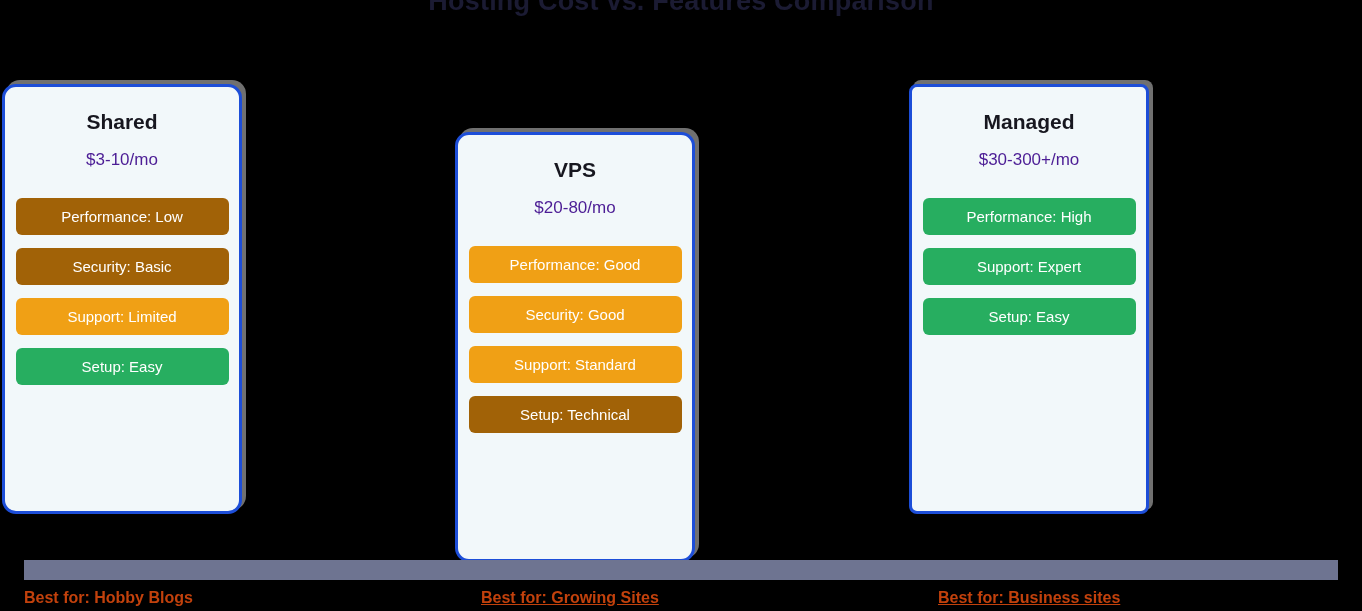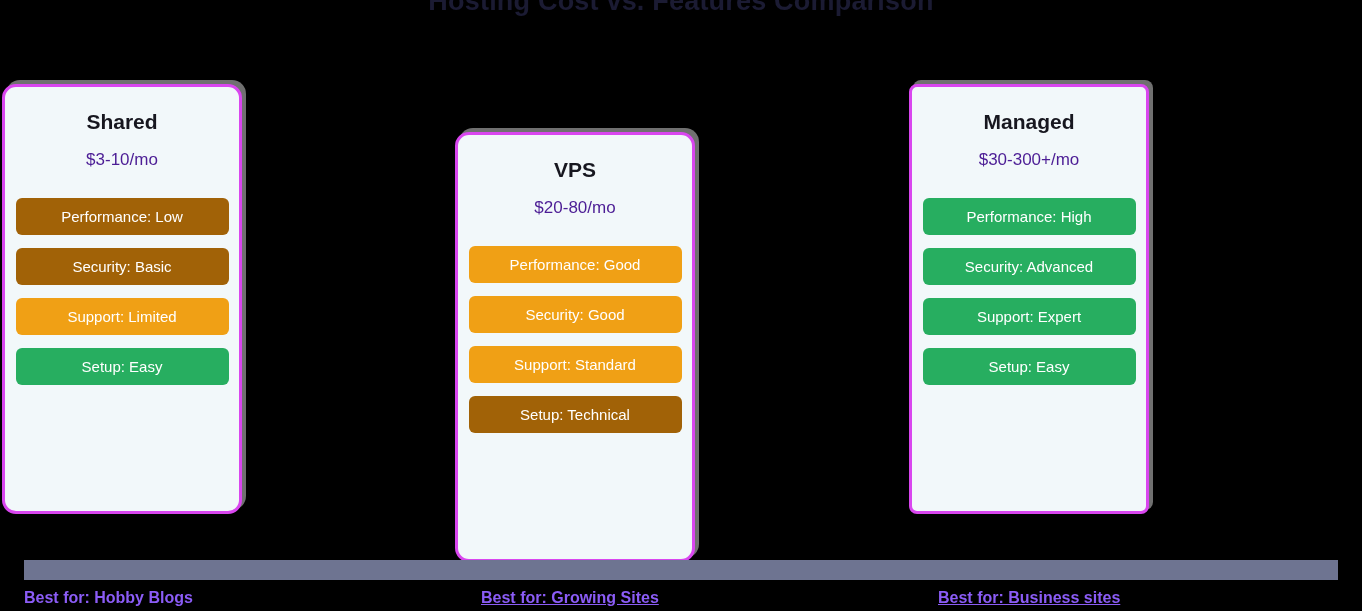--- a/index.html
+++ b/index.html
@@ -43,7 +43,7 @@
     width: 240px;
     height: 430px;
     background: #f2f8fa;
-    border: 3px solid #d946ef;
+    border: 3px solid #1d4ed8;
     border-radius: 14px;
     box-sizing: border-box;
     box-shadow: 4px -4px 0 0 rgba(118,118,118,0.95);

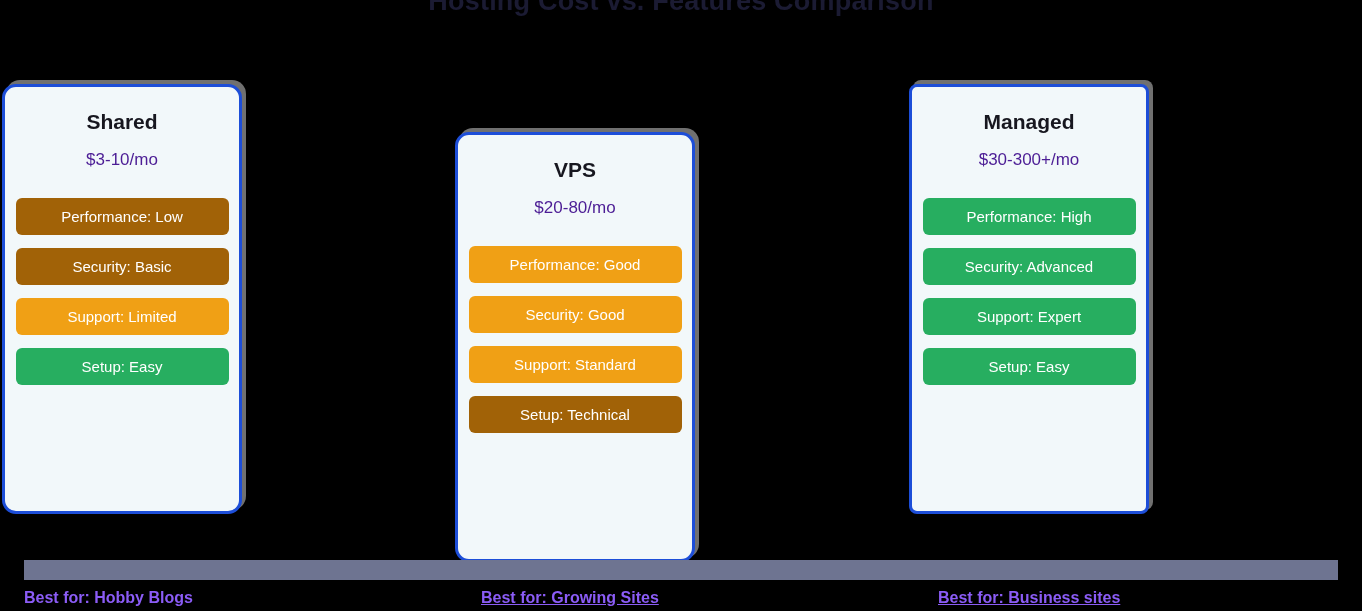--- a/index.html
+++ b/index.html
@@ -149,7 +149,6 @@
     <div class="card-price">$30-300+/mo</div>
     <div class="badge-list">
       <div class="badge green">Performance: High</div>
-      <div class="badge green">Security: Advanced</div>
       <div class="badge green">Support: Expert</div>
       <div class="badge green">Setup: Easy</div>
     </div>

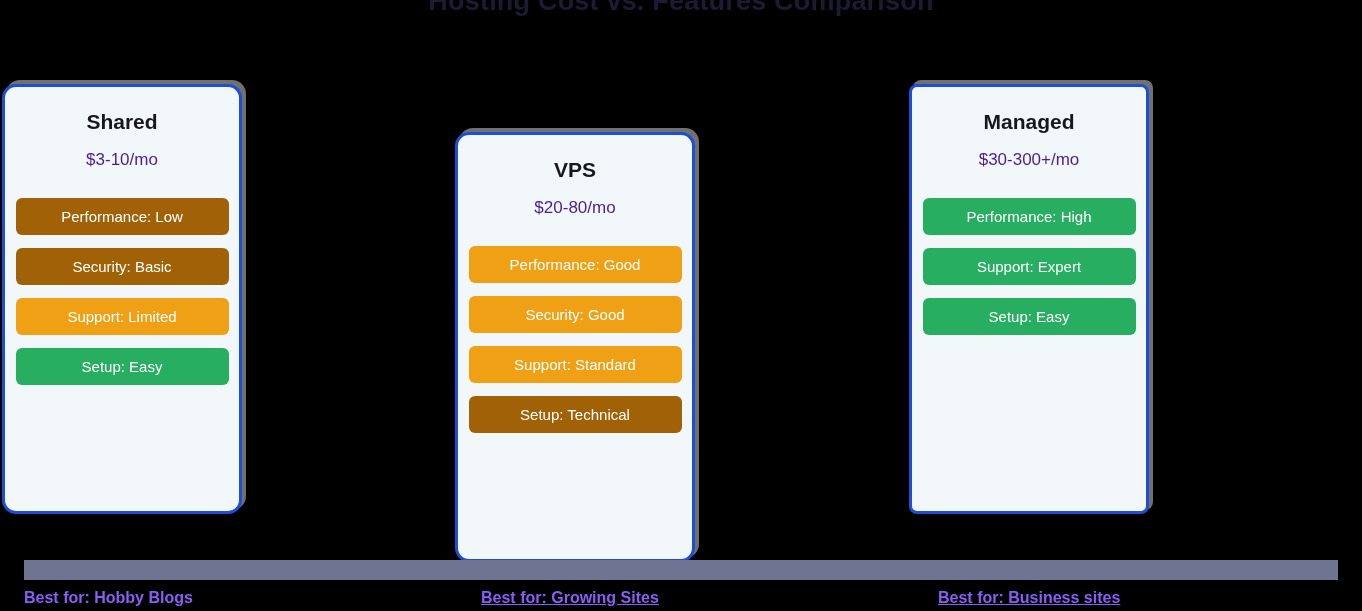--- a/index.html
+++ b/index.html
@@ -108,7 +108,7 @@
     top: 589px;
     font-size: 16px;
     font-weight: bold;
-    color: #8b5cf6;
+    color: #c2410c;
     white-space: nowrap;
   }
   #bestfor-0 { left: 24px;  }

